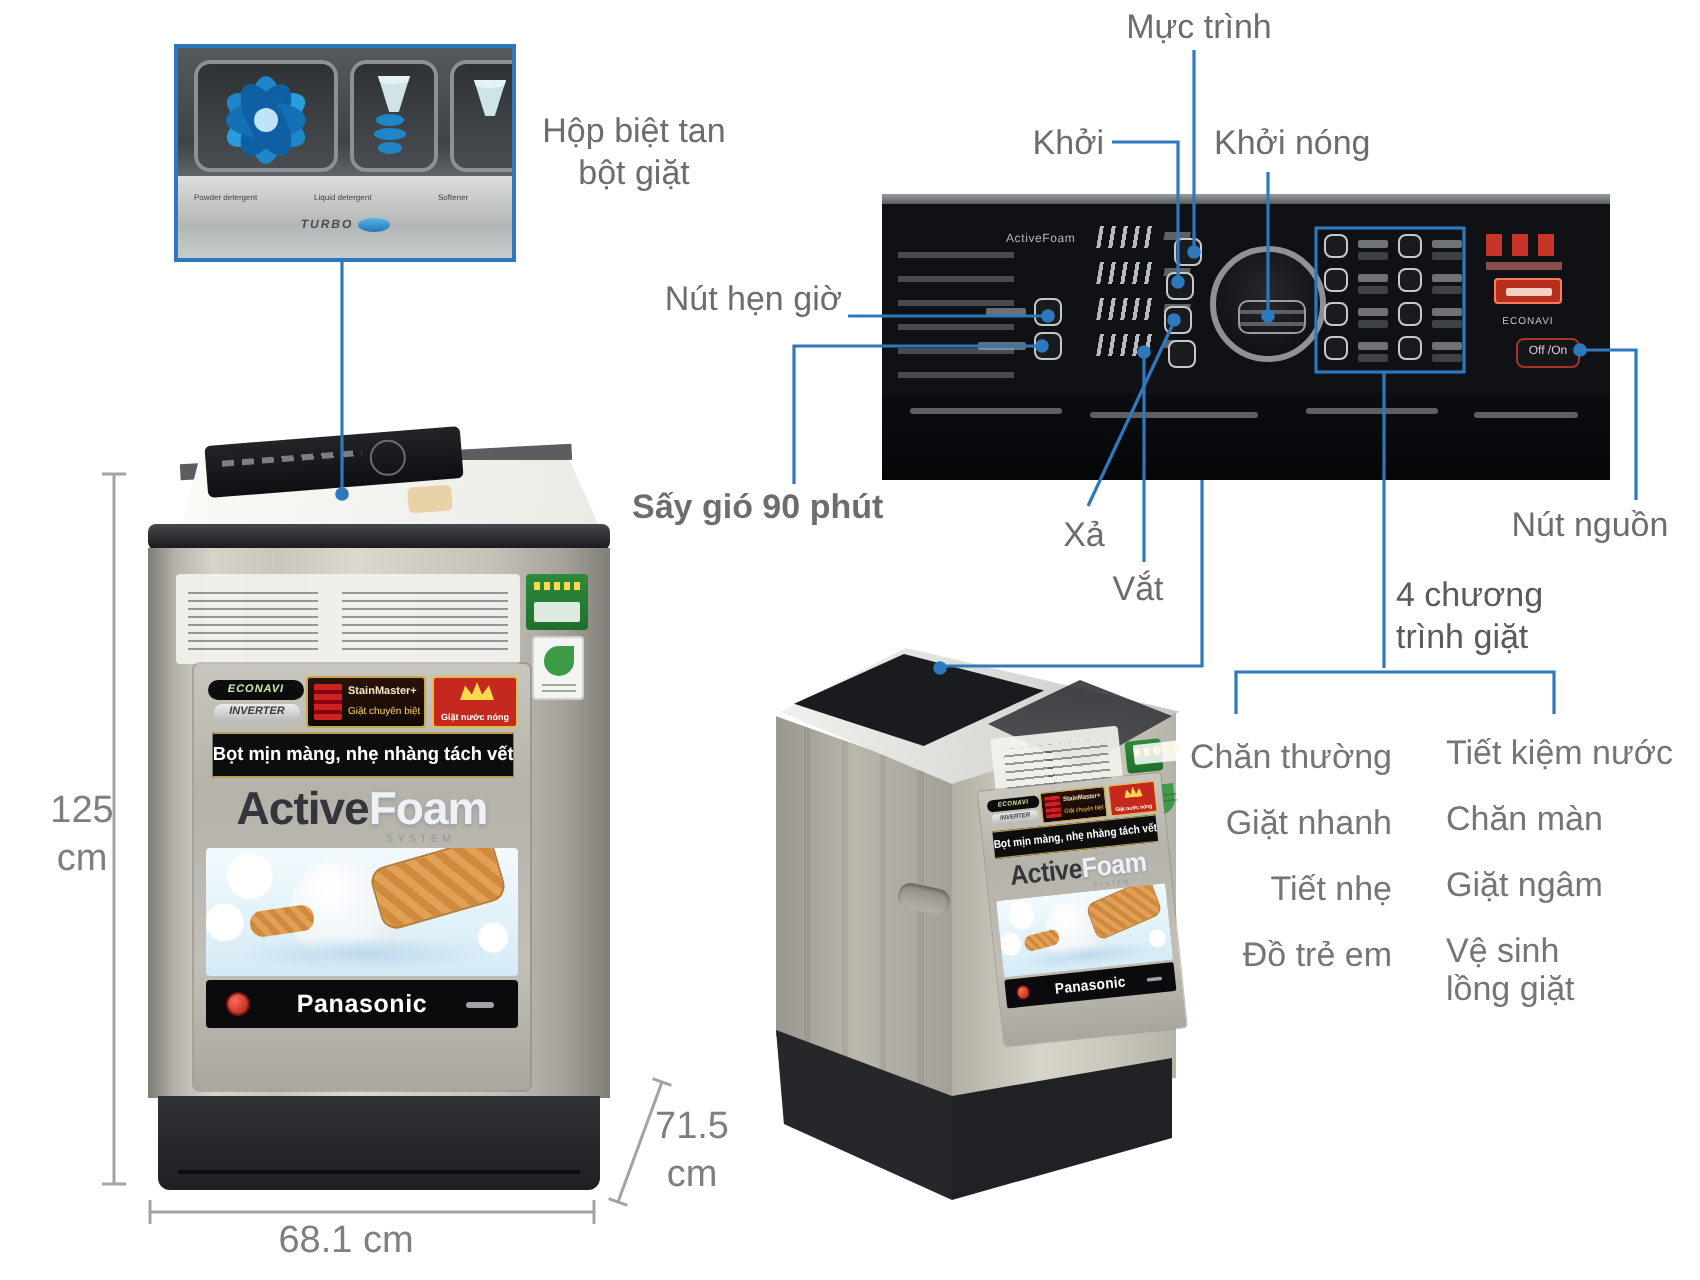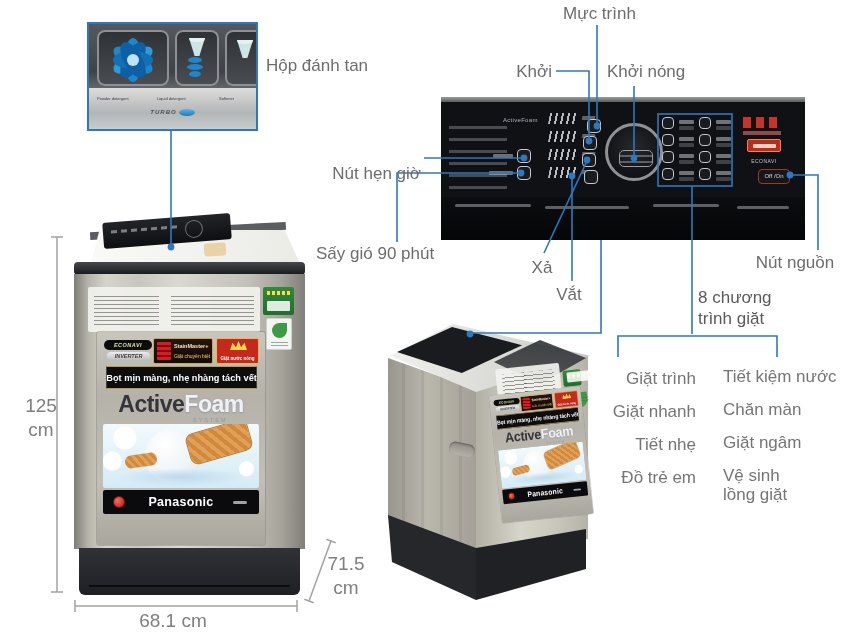--- a/index.html
+++ b/index.html
@@ -316,7 +316,7 @@
   </svg>
 
   <div class="lbl center" style="left:252px;top:55px;width:130px;">
-    <div>Hộp đánh tan</div>
+    <div>Hộp biệt tan</div>
   </div>
   <div class="lbl center" style="left:547px;top:3px;width:105px;">Mực trình</div>
   <div class="lbl right" style="left:500px;top:61px;width:52px;">Khởi</div>

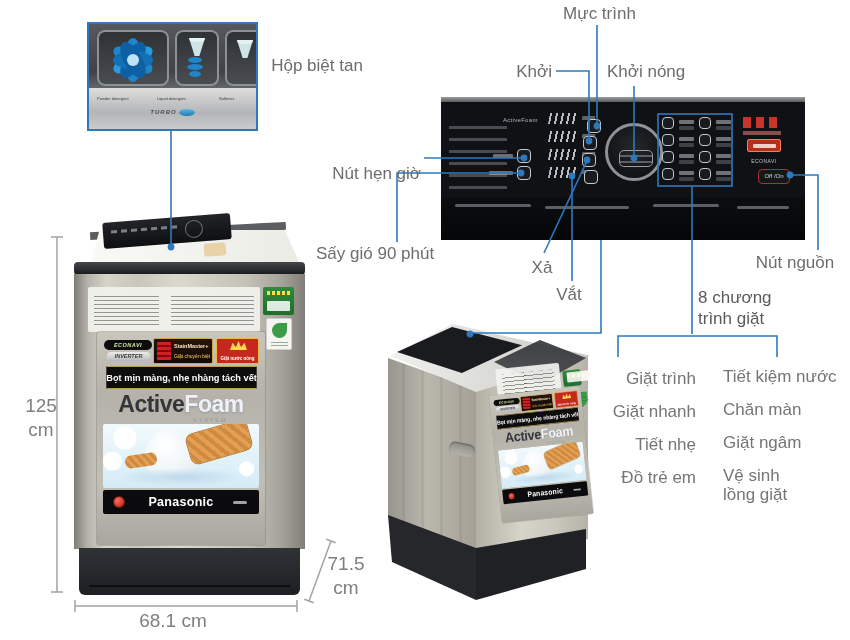--- a/index.html
+++ b/index.html
@@ -317,6 +317,7 @@
 
   <div class="lbl center" style="left:252px;top:55px;width:130px;">
     <div>Hộp biệt tan</div>
+    <div>bột giặt</div>
   </div>
   <div class="lbl center" style="left:547px;top:3px;width:105px;">Mực trình</div>
   <div class="lbl right" style="left:500px;top:61px;width:52px;">Khởi</div>

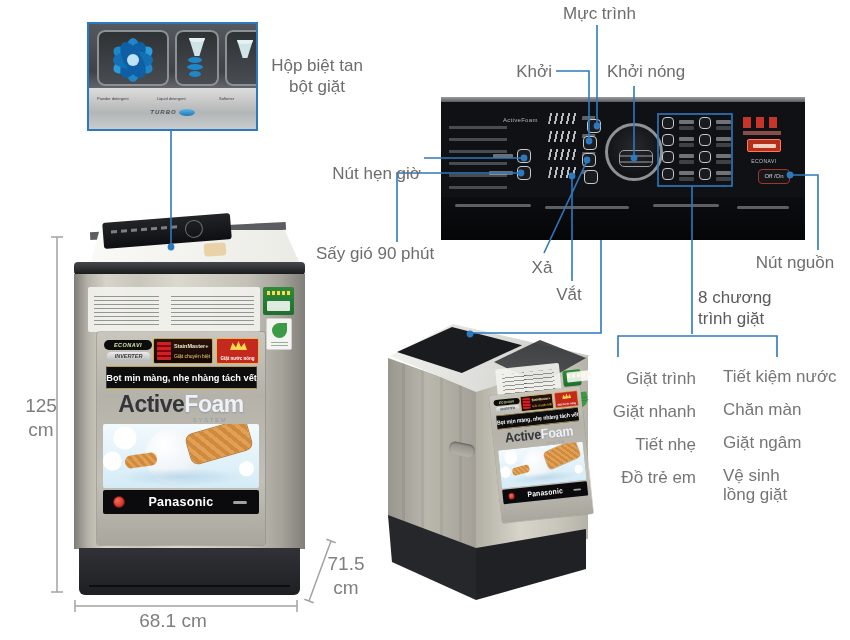--- a/index.html
+++ b/index.html
@@ -322,7 +322,7 @@
   <div class="lbl center" style="left:547px;top:3px;width:105px;">Mực trình</div>
   <div class="lbl right" style="left:500px;top:61px;width:52px;">Khởi</div>
   <div class="lbl" style="left:607px;top:61px;width:100px;">Khởi nóng</div>
-  <div class="lbl right" style="left:316px;top:163px;width:105px;">Nút hẹn giờ</div>
+  <div class="lbl right" style="left:316px;top:139px;width:105px;">Nút hẹn giờ</div>
   <div class="lbl" style="left:316px;top:243px;width:142px;">Sấy gió 90 phút</div>
   <div class="lbl center" style="left:522px;top:257px;width:40px;">Xả</div>
   <div class="lbl center" style="left:547px;top:284px;width:44px;">Vắt</div>

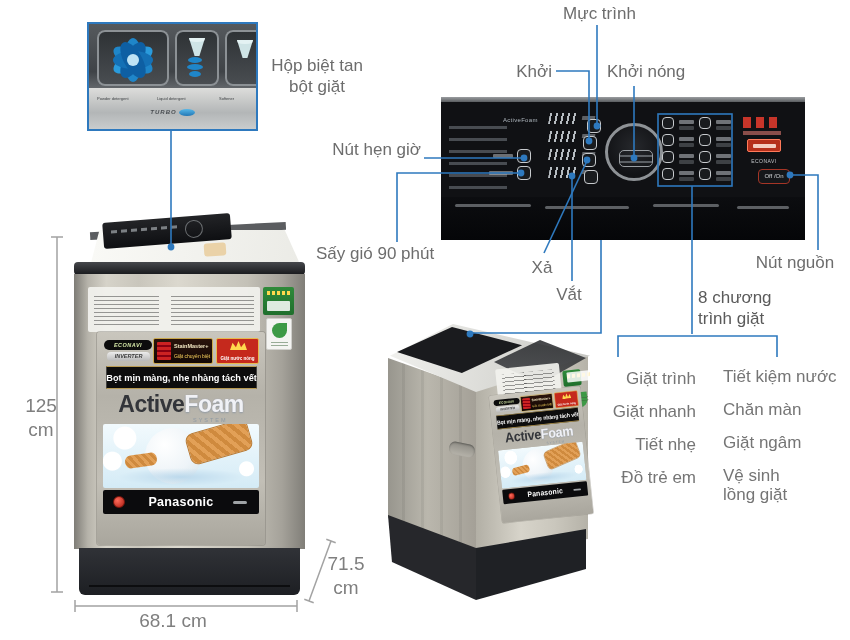--- a/index.html
+++ b/index.html
@@ -323,7 +323,7 @@
   <div class="lbl right" style="left:500px;top:61px;width:52px;">Khởi</div>
   <div class="lbl" style="left:607px;top:61px;width:100px;">Khởi nóng</div>
   <div class="lbl right" style="left:316px;top:139px;width:105px;">Nút hẹn giờ</div>
-  <div class="lbl" style="left:316px;top:243px;width:142px;">Sấy gió 90 phút</div>
+  <div class="lbl" style="left:316px;top:243px;width:142px;font-weight:bold;">Sấy gió 90 phút</div>
   <div class="lbl center" style="left:522px;top:257px;width:40px;">Xả</div>
   <div class="lbl center" style="left:547px;top:284px;width:44px;">Vắt</div>
   <div class="lbl center" style="left:745px;top:252px;width:100px;">Nút nguồn</div>

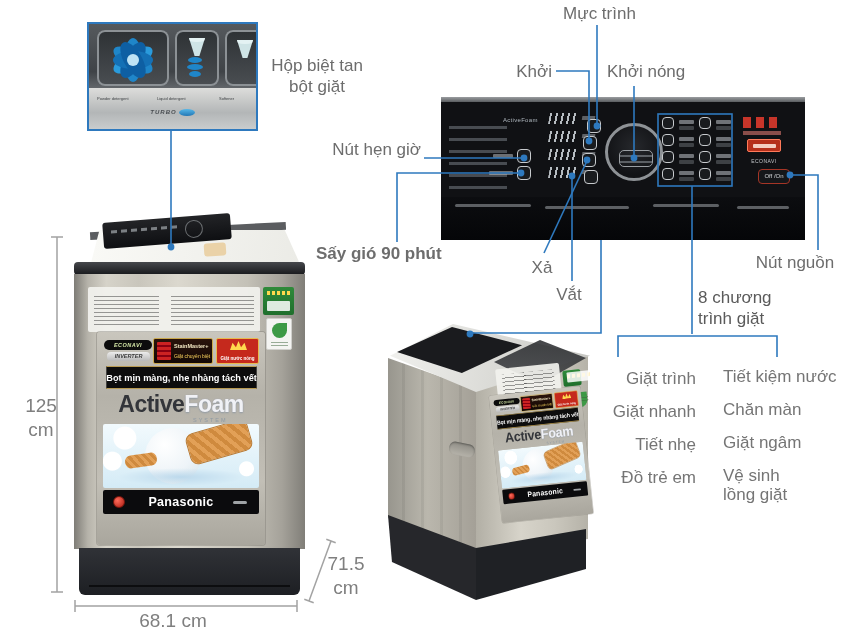--- a/index.html
+++ b/index.html
@@ -328,7 +328,7 @@
   <div class="lbl center" style="left:547px;top:284px;width:44px;">Vắt</div>
   <div class="lbl center" style="left:745px;top:252px;width:100px;">Nút nguồn</div>
   <div class="lbl dk" style="left:698px;top:287px;width:90px;">
-    <div>8 chương</div>
+    <div>4 chương</div>
     <div>trình giặt</div>
   </div>
 

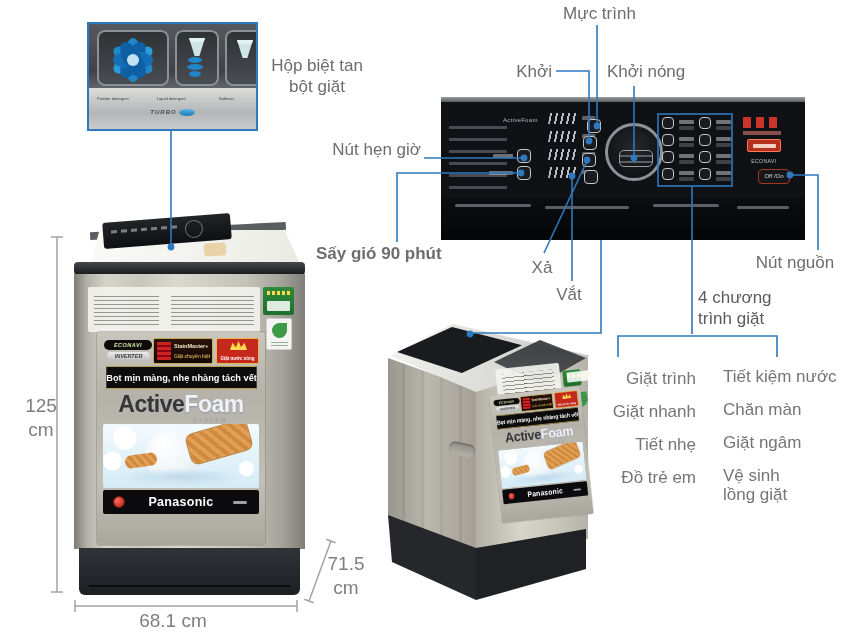--- a/index.html
+++ b/index.html
@@ -333,7 +333,7 @@
   </div>
 
   <div class="prog-col prog-left" style="left:570px;top:369px;width:126px;">
-    <div class="prog-item">Giặt trình</div>
+    <div class="prog-item">Chăn thường</div>
     <div class="prog-item">Giặt nhanh</div>
     <div class="prog-item">Tiết nhẹ</div>
     <div class="prog-item">Đồ trẻ em</div>

